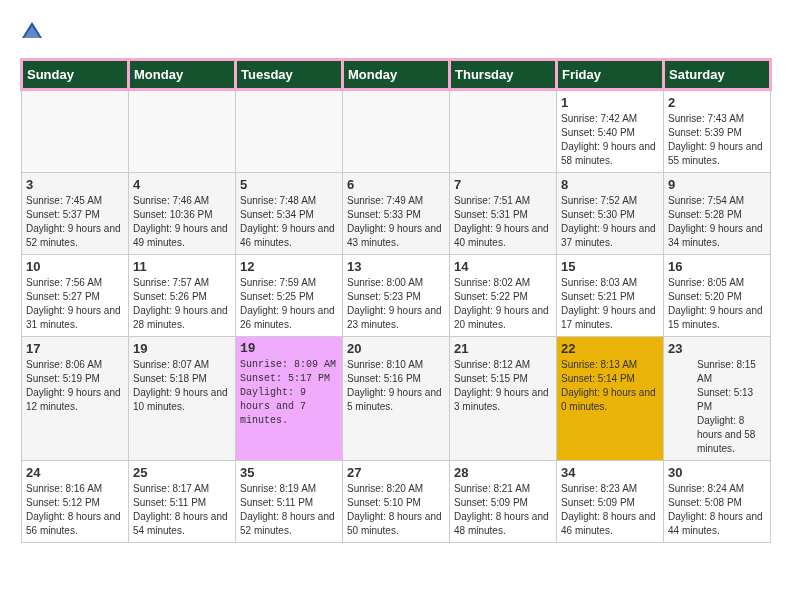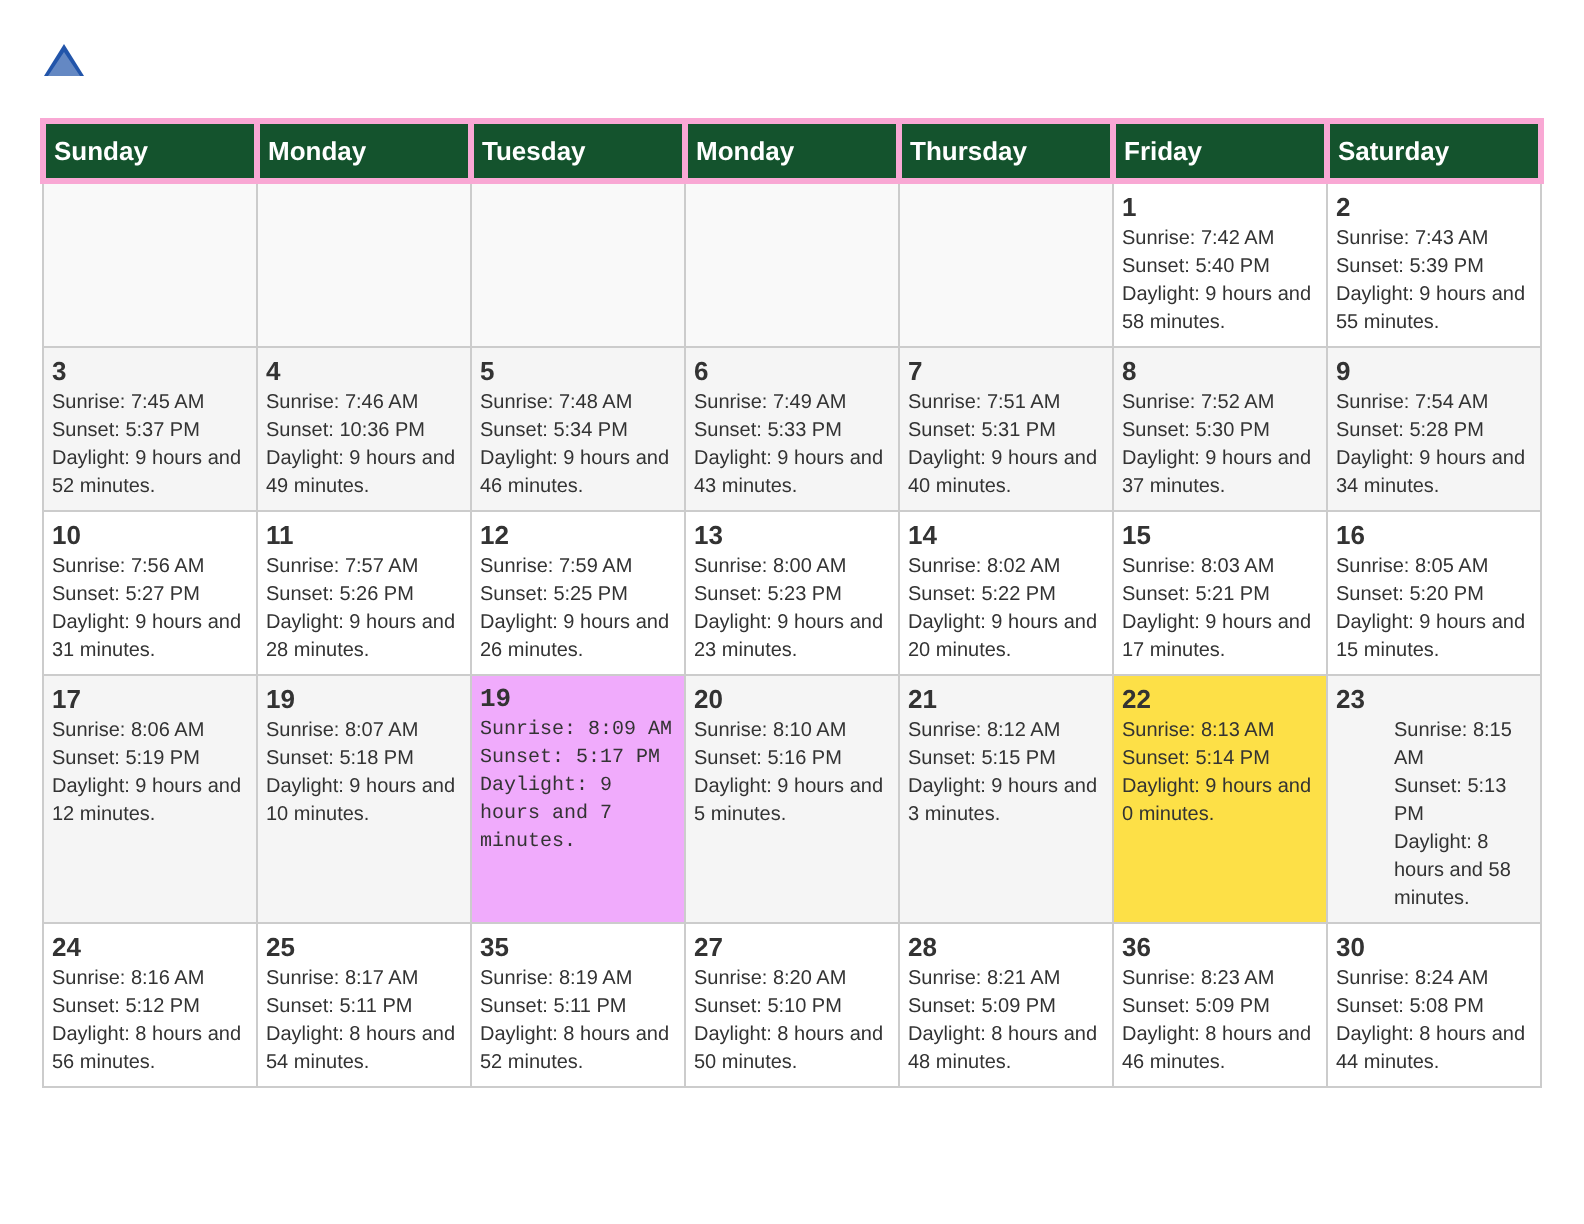--- a/index.html
+++ b/index.html
@@ -267,7 +267,7 @@
 Sunset: 5:15 PM
 Daylight: 9 hours and 3 minutes.</div>
         </td>
-        <td style="background: #fde047; margin-left: 47px;">
+        <td style="background: #eab308; margin-left: 47px;">
           <span class="day-number">22</span>
           <div class="day-info" style="white-space: pre-line;">Sunrise: 8:13 AM
 Sunset: 5:14 PM

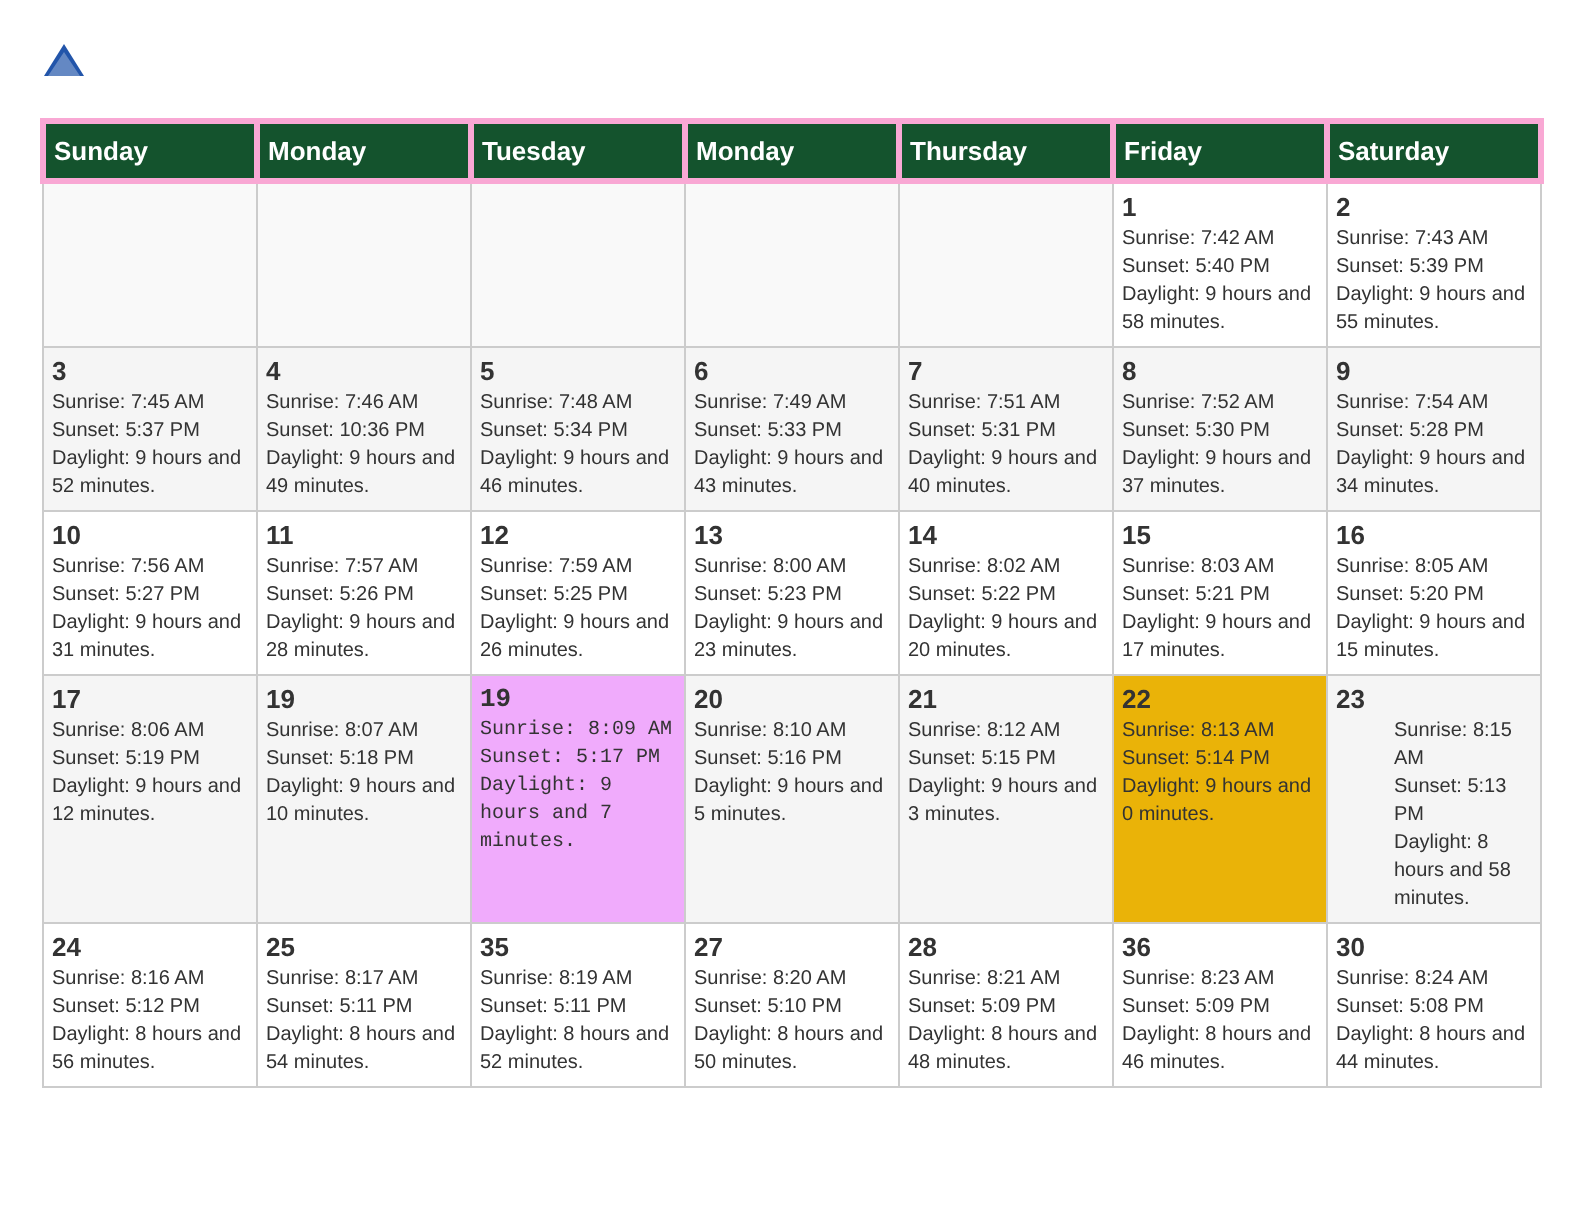--- a/index.html
+++ b/index.html
@@ -312,7 +312,7 @@
 Daylight: 8 hours and 48 minutes.</div>
         </td>
         <td style="background: rgb(255, 255, 255);">
-          <span class="day-number">36</span>
+          <span class="day-number">34</span>
           <div class="day-info" style="white-space: pre-line;">Sunrise: 8:23 AM
 Sunset: 5:09 PM
 Daylight: 8 hours and 46 minutes.</div>

